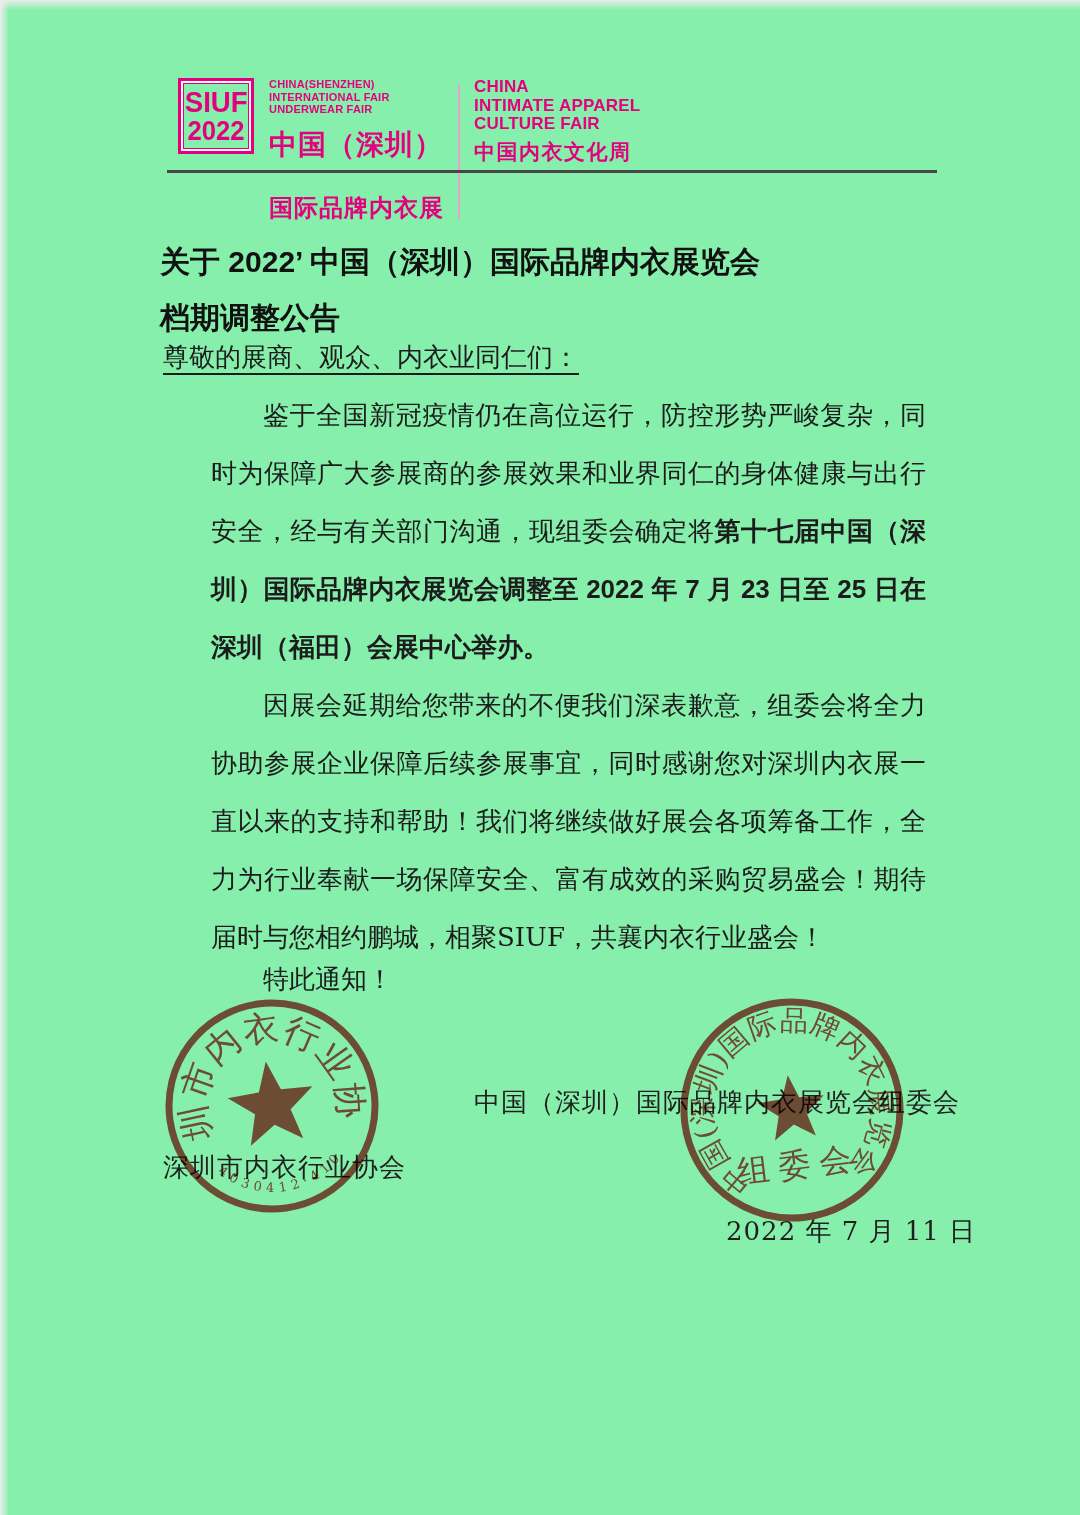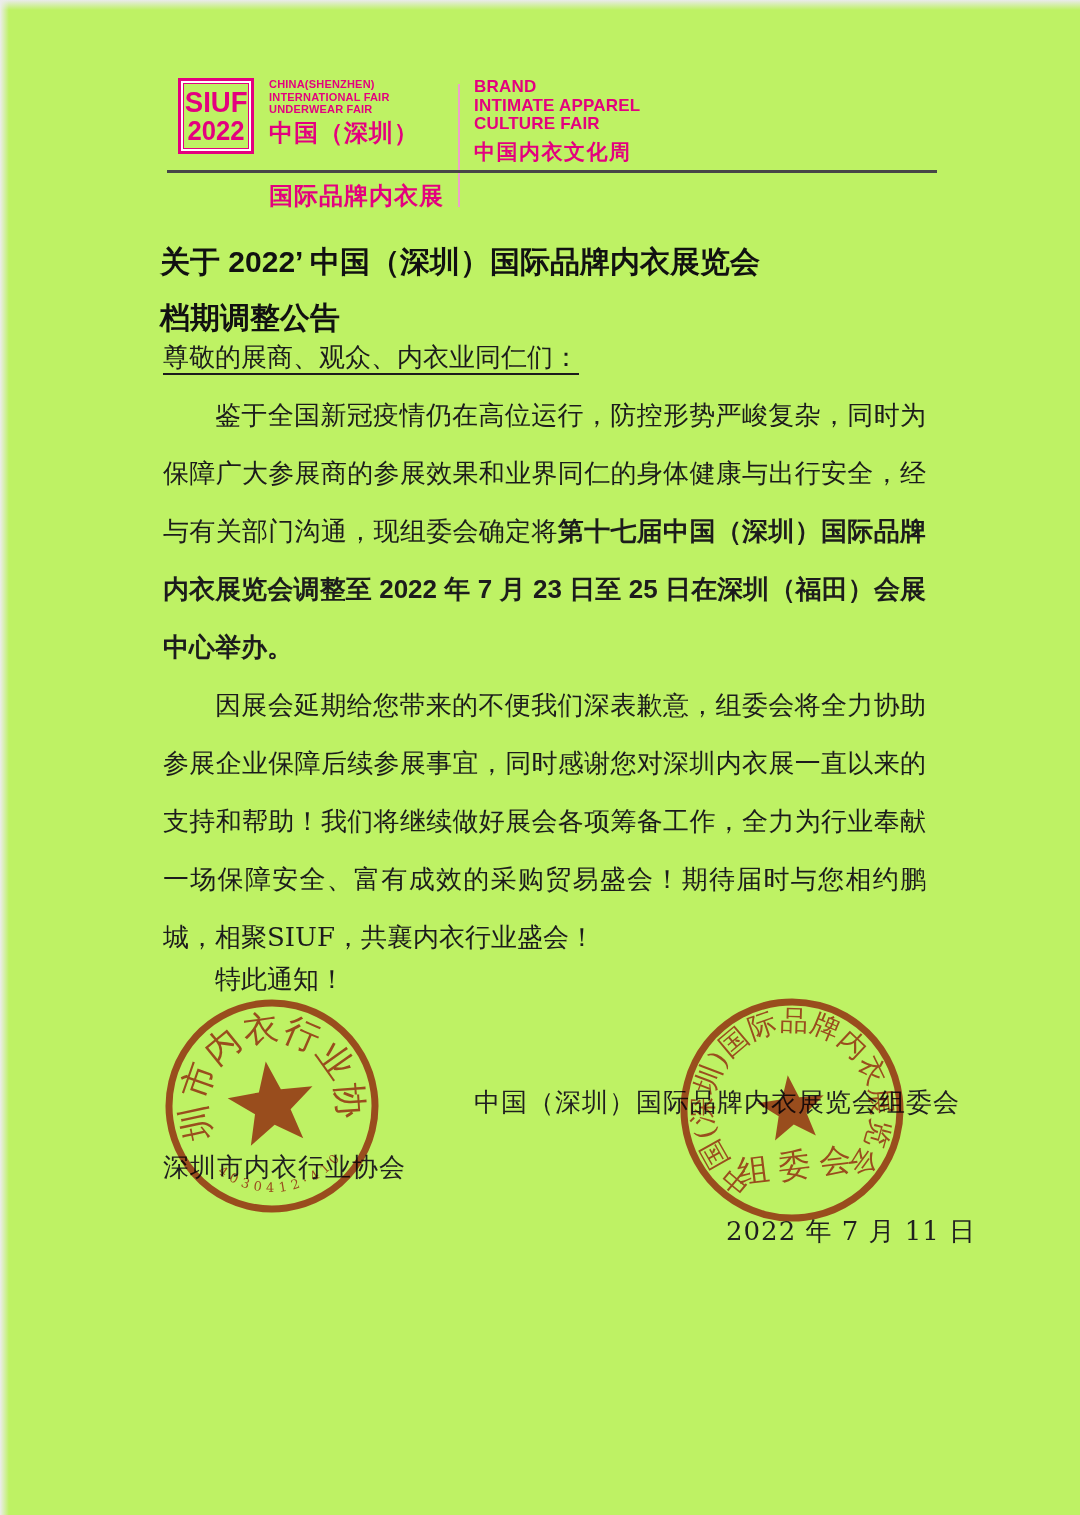--- a/index.html
+++ b/index.html
@@ -7,7 +7,7 @@
   .page {
     position:relative;
     width:1080px; height:1515px;
-    background:#bef264;
+    background:#86efac;
     overflow:hidden;
     font-family:"DejaVu Serif", serif;
     color:#1f1f1f;

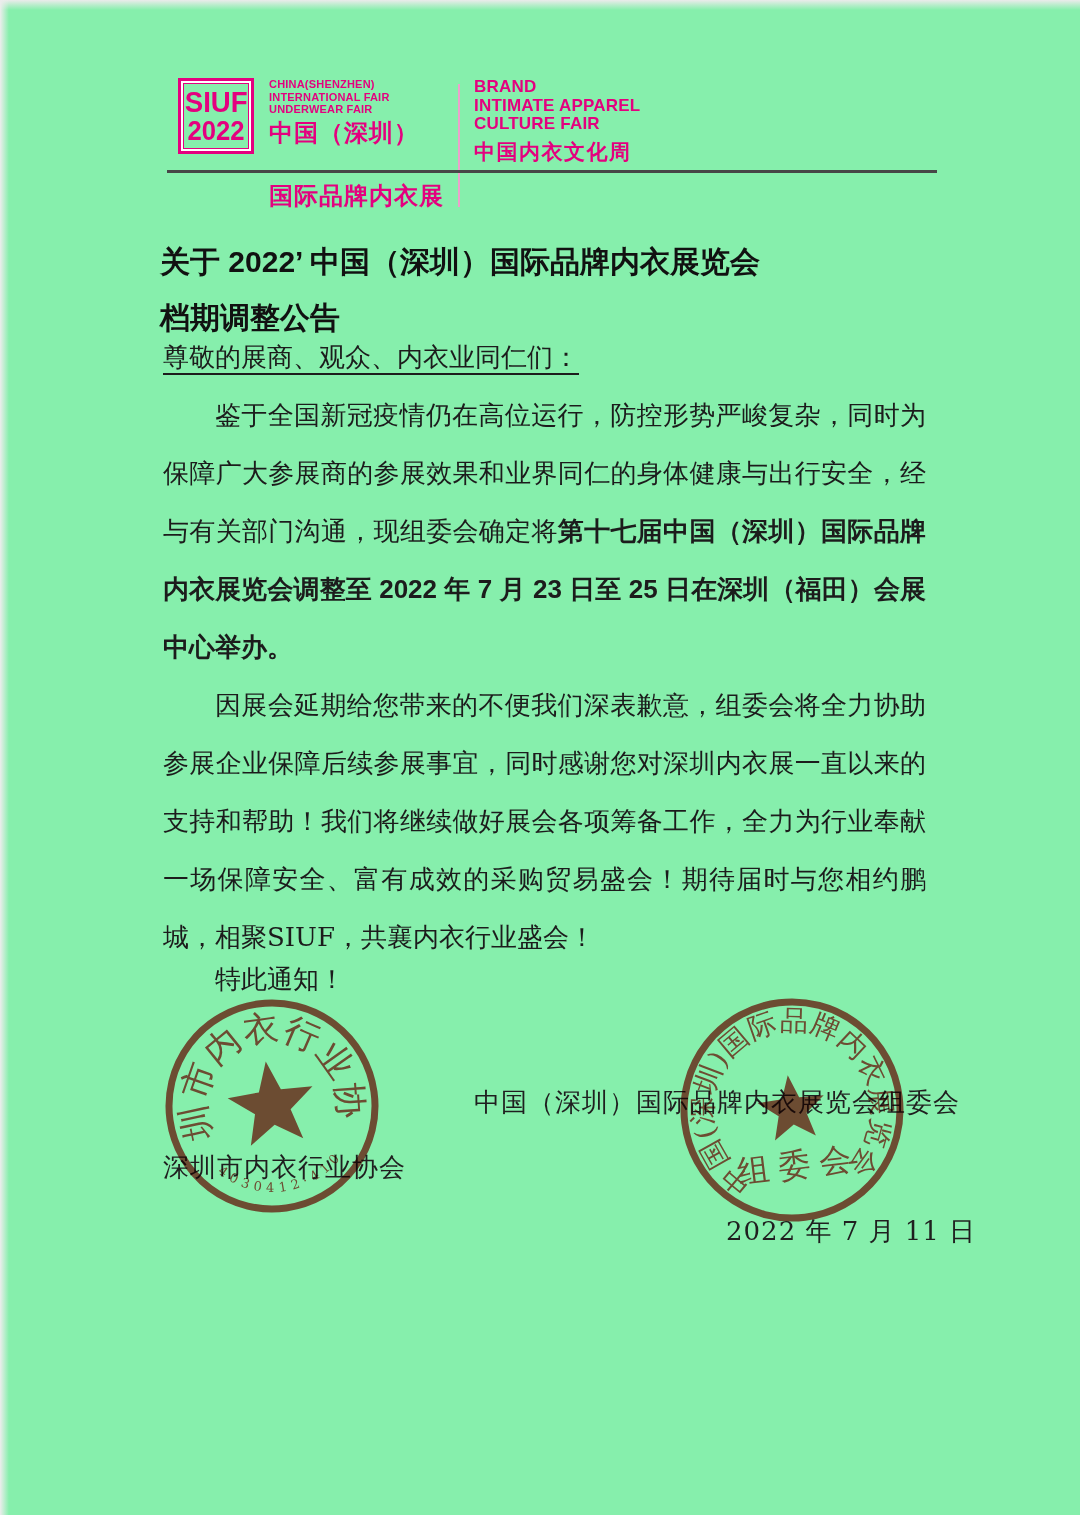--- a/index.html
+++ b/index.html
@@ -82,7 +82,7 @@
     </div>
     <div class="vdiv"></div>
     <div class="logo-right">
-      <div class="en">BRAND</div>
+      <div class="en">CHINA</div>
       <div class="en">INTIMATE APPAREL</div>
       <div class="en">CULTURE FAIR</div>
       <div class="cn">中国内衣文化周</div>

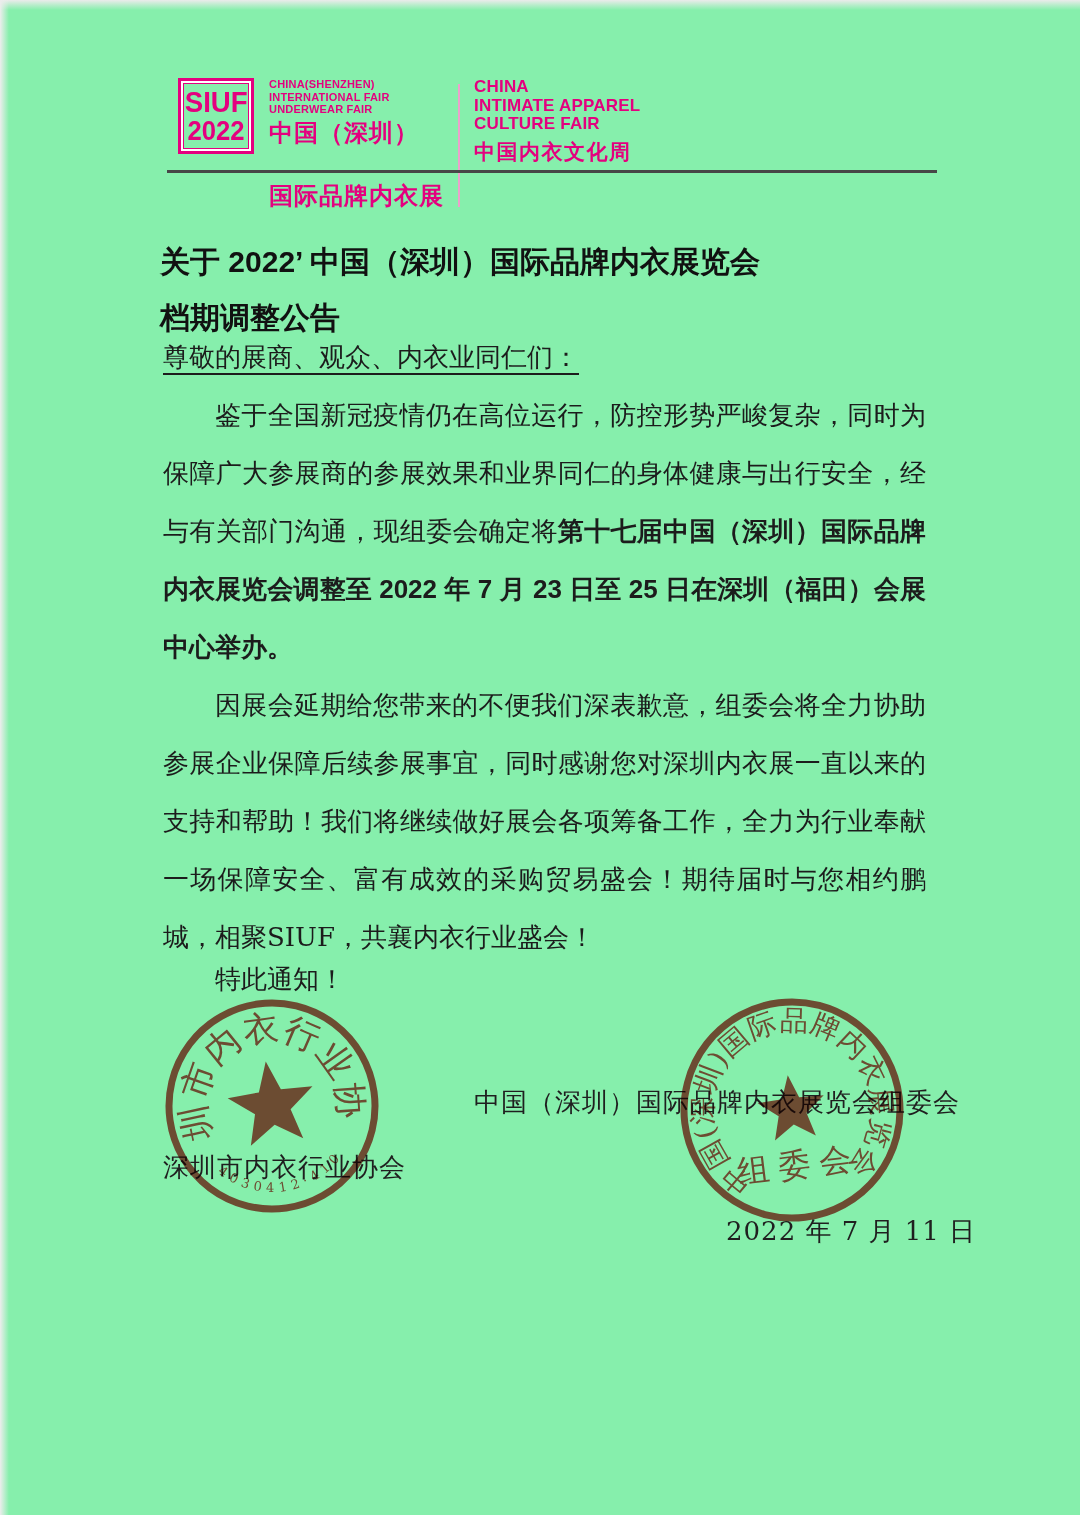--- a/index.html
+++ b/index.html
@@ -30,7 +30,7 @@
   .siuf-box .t2 { font-size:27px; line-height:28px; transform:scaleX(.95); }
   .logo-mid { margin-left:15px; font-family:"Liberation Sans", sans-serif; font-weight:bold; }
   .logo-mid .en { font-size:11px; line-height:12.5px; letter-spacing:.2px; }
-  .logo-mid .cn1 { font-size:24px; line-height:27px; margin-top:3px; letter-spacing:1px; }
+  .logo-mid .cn1 { font-size:28px; line-height:27px; margin-top:15px; letter-spacing:1px; }
   .logo-mid .cn2 { font-size:24px; line-height:26px; letter-spacing:1px;margin-top:37px; }
   .vdiv { width:2px; background:#eda0cc; align-self:stretch; margin:6px 0 2px 14px; }
   .logo-right { margin-left:14px; font-family:"Liberation Sans", sans-serif; font-weight:bold; }

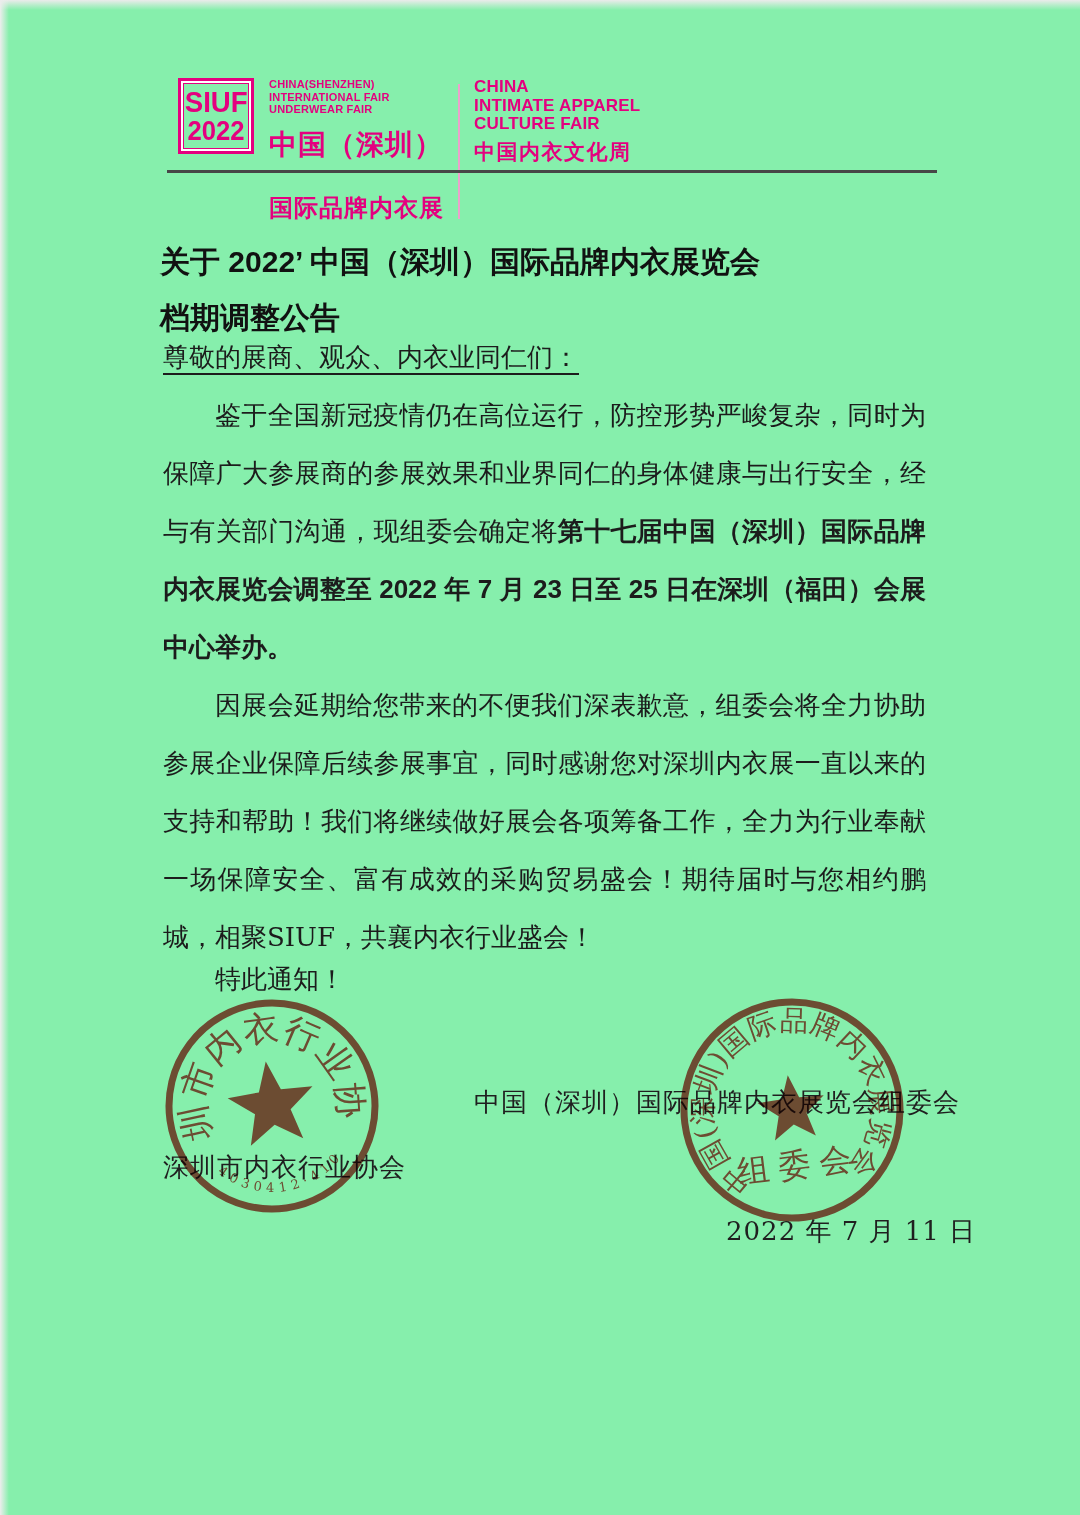--- a/index.html
+++ b/index.html
@@ -46,7 +46,7 @@
   .body { position:absolute; left:163px; top:328px; width:763px;
     font-size:26px; line-height:58px; text-align:justify; color:#1c1c1c; }
   .greeting span { text-decoration:underline; text-decoration-thickness:2px; text-underline-offset:7px; }
-  .body p.indent { text-indent:2em; }
+  .body p.indent { text-indent:2em;margin-left:48px; }
   .body b { font-family:"Liberation Sans", sans-serif; font-weight:700; }
   .notice { margin-top:-16px; }
 

